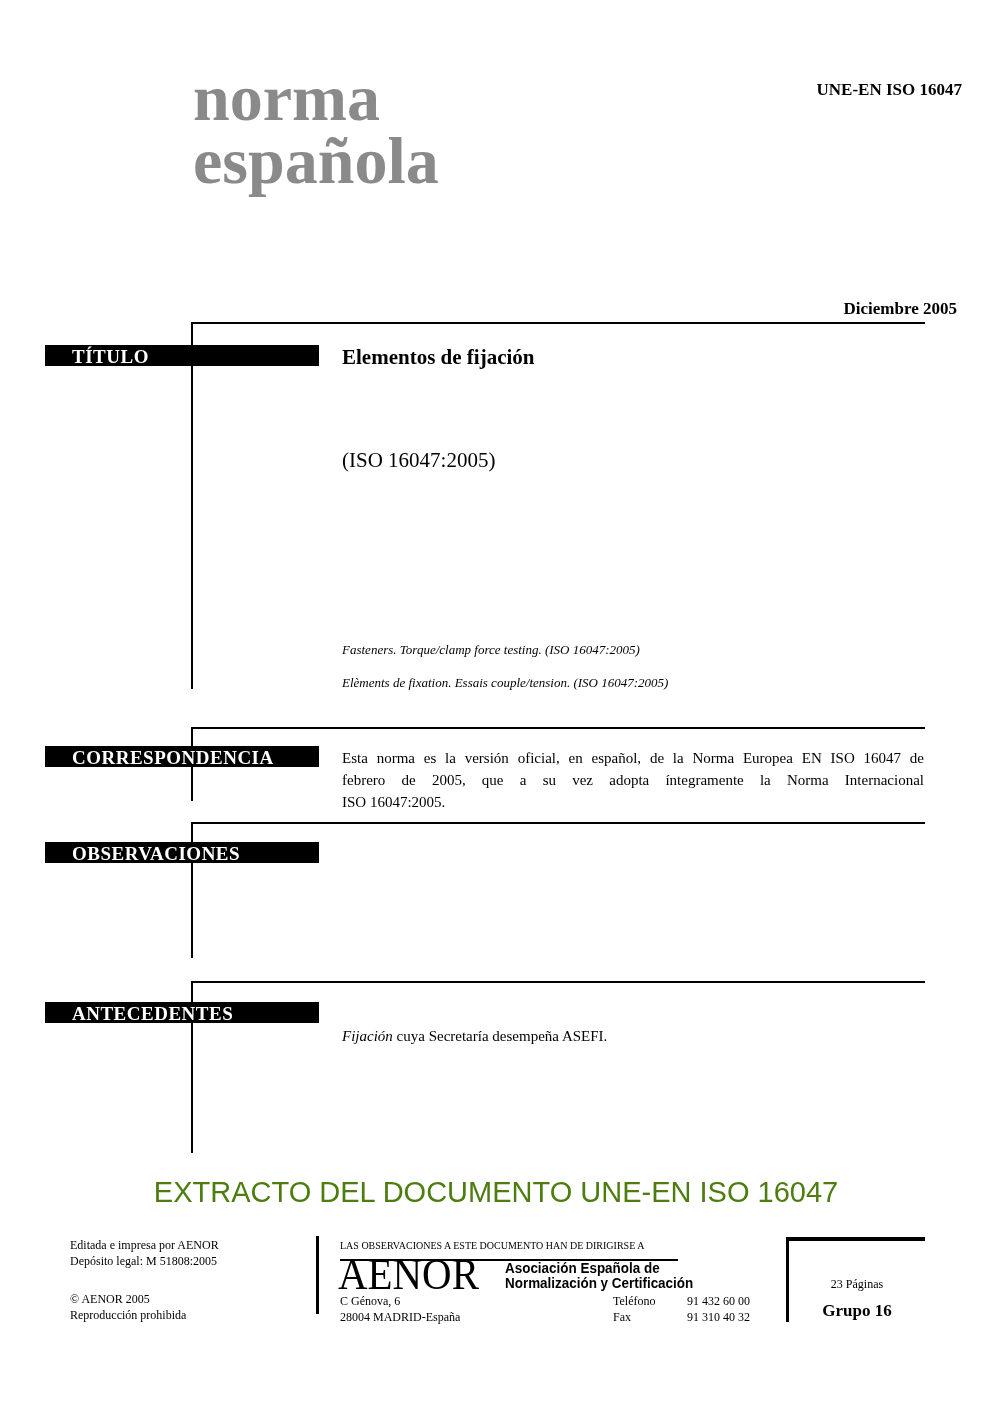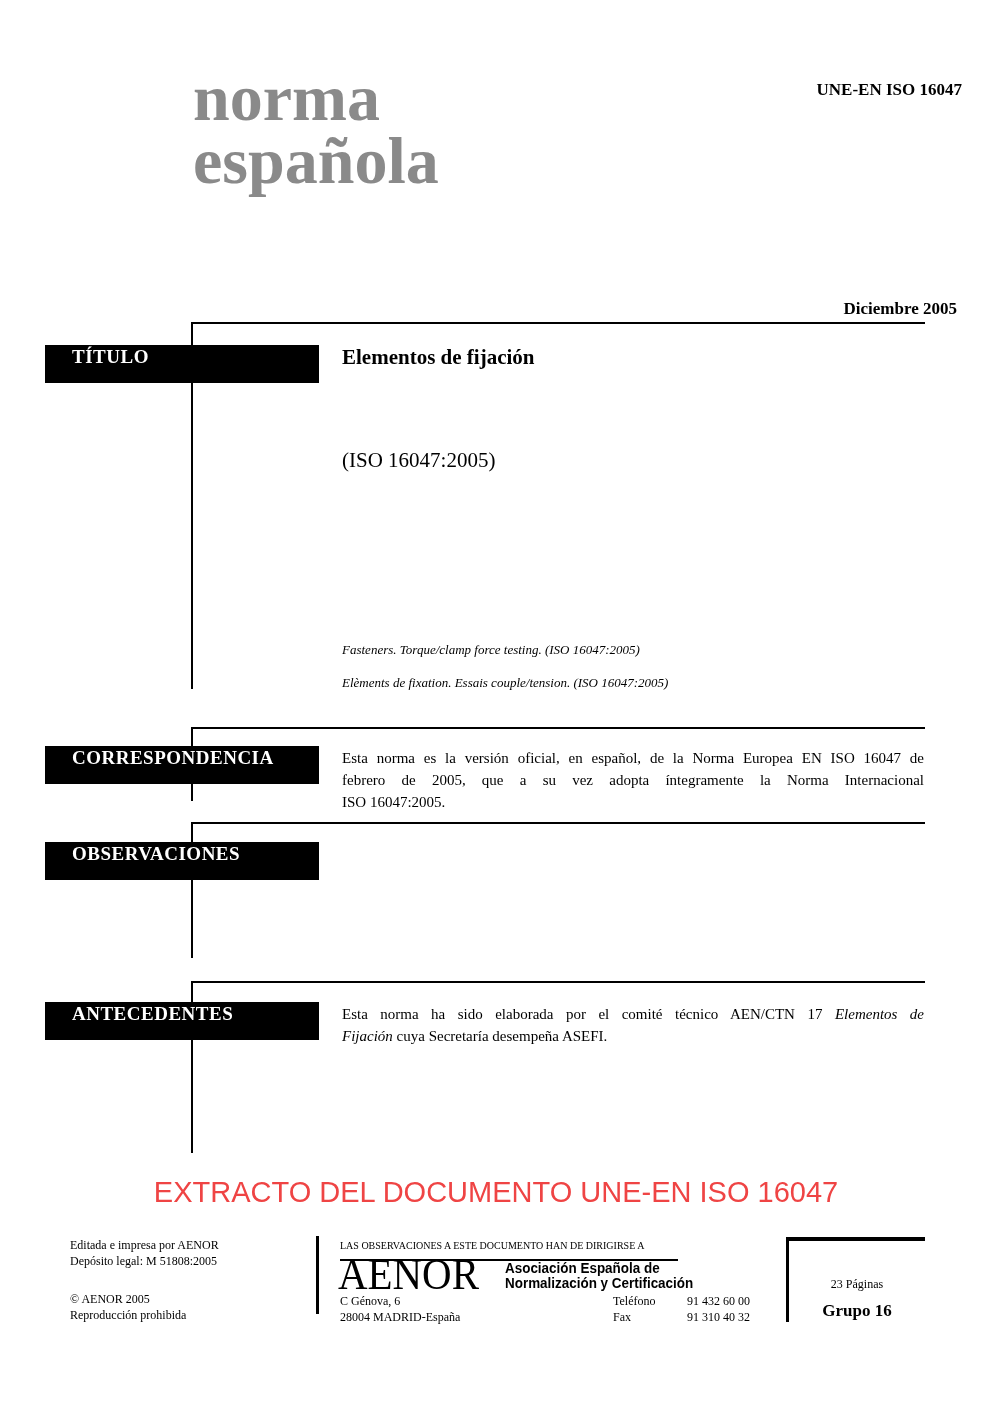--- a/index.html
+++ b/index.html
@@ -30,7 +30,7 @@
 
   
   .bar{
-    left:45px;width:274px;height:38px;
+    left:45px;width:274px;height:21px;
     background:#000;color:#fff;
     font-size:19px;font-weight:bold;line-height:23px;
     padding-left:27px;box-sizing:border-box;

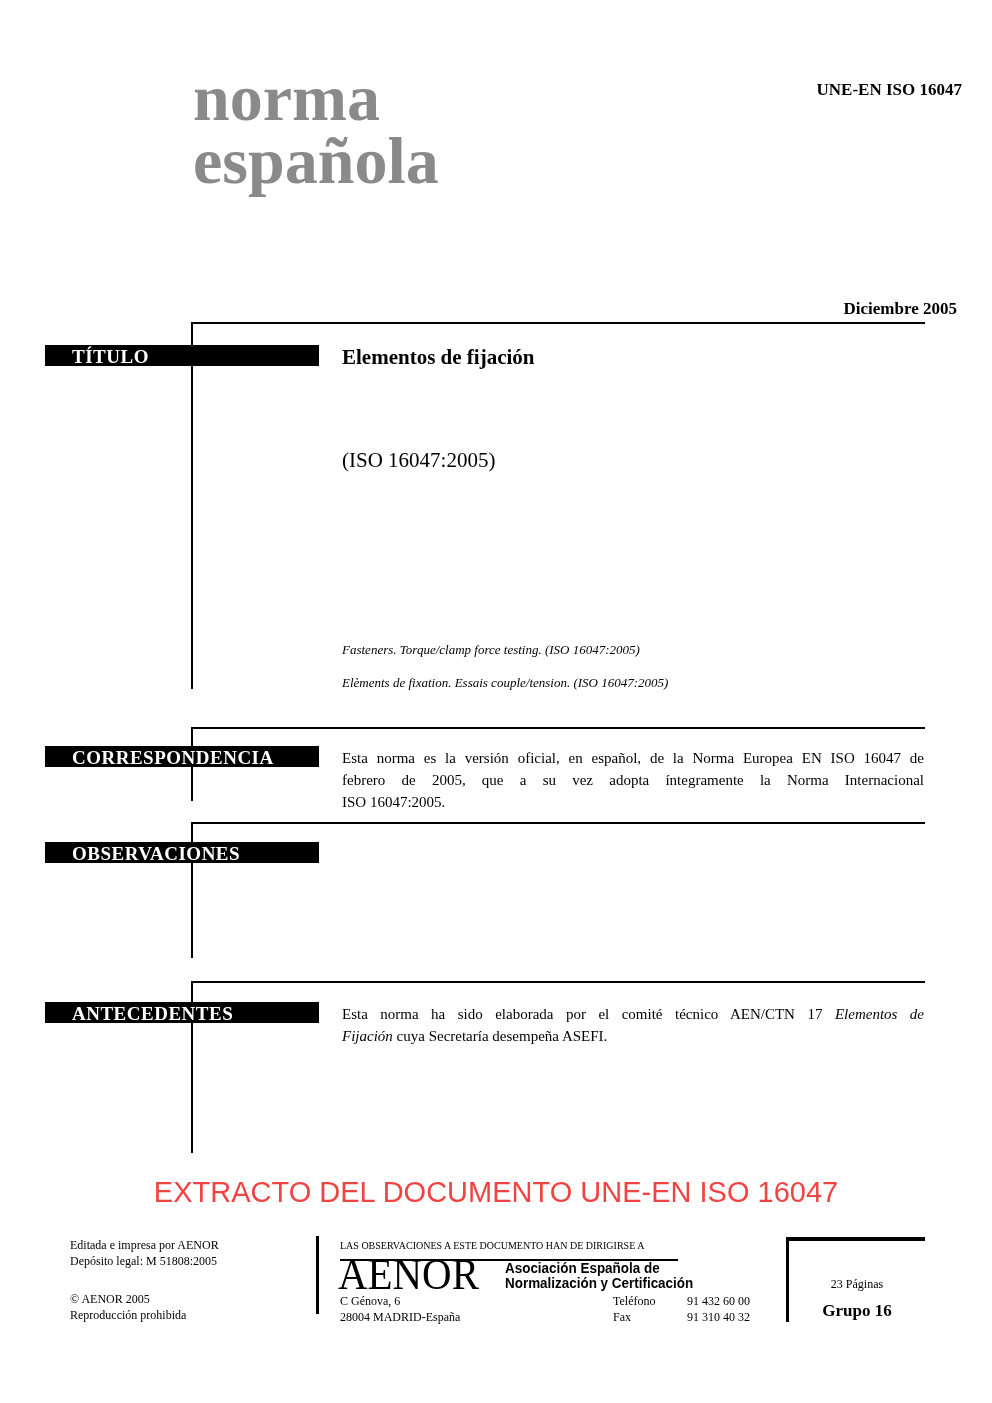--- a/index.html
+++ b/index.html
@@ -114,7 +114,6 @@
   <div class="abs hrule" style="left:191px;top:981px;width:734px;"></div>
   <div class="abs vrule" style="left:191px;top:981px;height:172px;"></div>
   <div class="abs bar" style="top:1002px;"><span>ANTECEDENTES</span></div>
-  <div class="abs body-line fill" style="top:1003px;"><span>Esta norma ha sido elaborada por el comité técnico AEN/CTN 17</span> <span class="it">Elementos de</span></div>
   <div class="abs body-line" style="top:1025px;"><span class="it">Fijación</span> <span>cuya Secretaría desempeña ASEFI.</span></div>
 
   <div class="abs extracto" style="color: #ef4444;">EXTRACTO DEL DOCUMENTO UNE-EN ISO 16047</div>

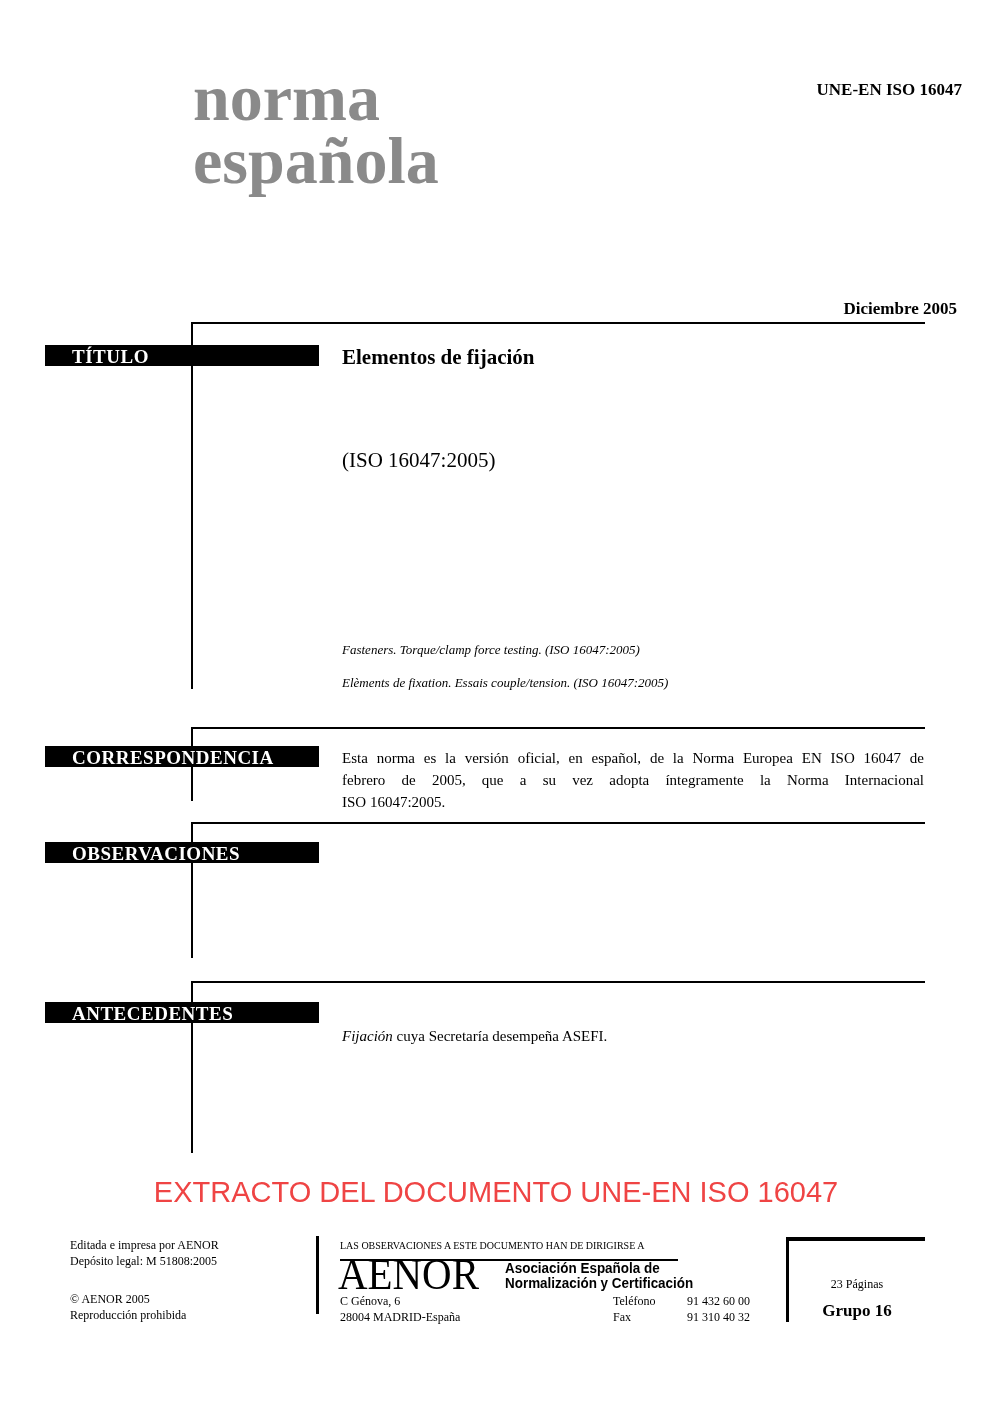--- a/index.html
+++ b/index.html
@@ -116,7 +116,7 @@
   <div class="abs bar" style="top:1002px;"><span>ANTECEDENTES</span></div>
   <div class="abs body-line" style="top:1025px;"><span class="it">Fijación</span> <span>cuya Secretaría desempeña ASEFI.</span></div>
 
-  <div class="abs extracto" style="color: #ef4444;">EXTRACTO DEL DOCUMENTO UNE-EN ISO 16047</div>
+  <div class="abs extracto" style="color: #4d7c0f;">EXTRACTO DEL DOCUMENTO UNE-EN ISO 16047</div>
 
   <div class="abs f-small" style="left:70px;top:1237px;"><span>Editada e impresa por AENOR</span><br><span>Depósito legal: M 51808:2005</span></div>
   <div class="abs f-small" style="left:70px;top:1291px;"><span>© AENOR 2005</span><br><span>Reproducción prohibida</span></div>

